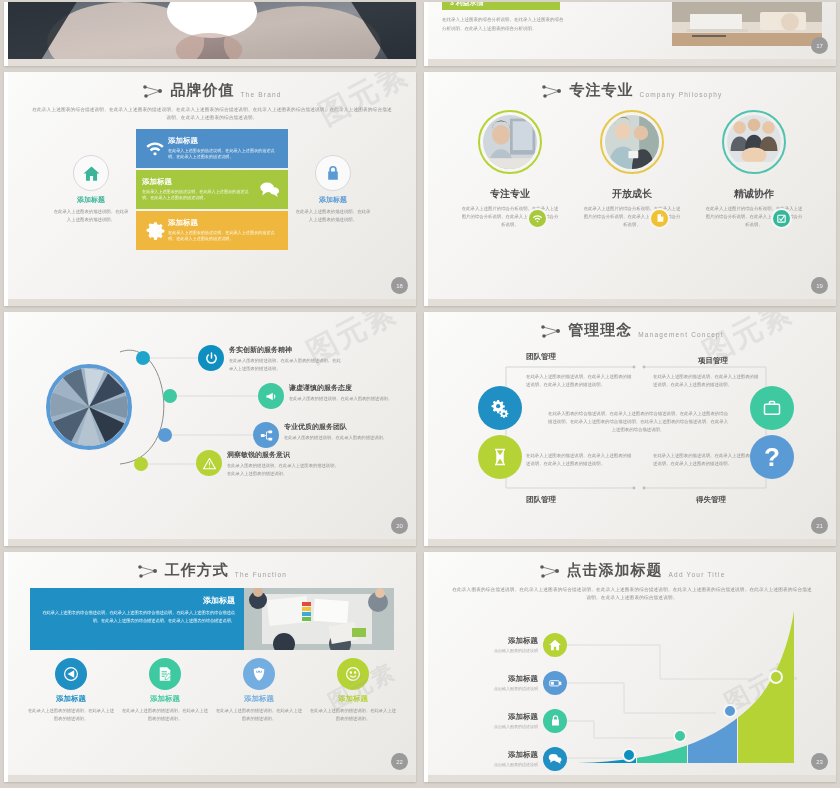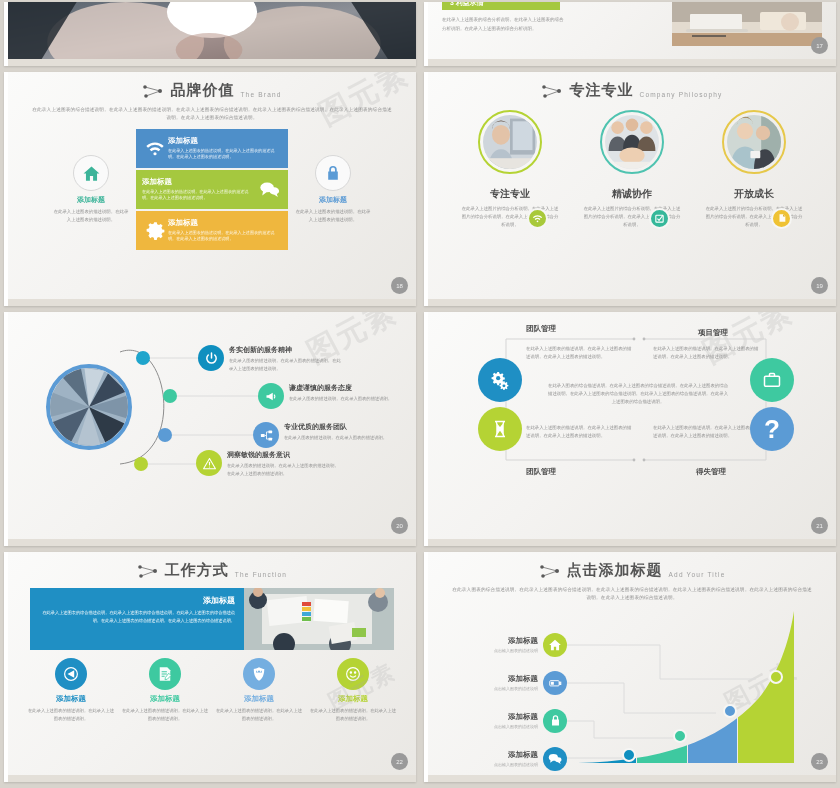--- a/index.html
+++ b/index.html
@@ -316,6 +316,31 @@
         </div>
 
         <div class="s19col">
+          <div class="photocirc" style="border:2px solid #e6c84a;">
+            <div class="inner">
+              <svg viewBox="0 0 60 60" style="width:100%;height:100%">
+                <rect width="60" height="60" fill="#cfd8d4"></rect>
+                <rect x="38" y="0" width="22" height="60" fill="#9fb0ab"></rect>
+                <circle cx="20" cy="18" r="9" fill="#eccfb4"></circle>
+                <path d="M11 11a9 9 0 0 1 18 0c0-5-4-8-9-8s-9 3-9 8z" fill="#9b7a4f"></path>
+                <path d="M4 60c0-16 7-25 16-25s16 9 16 25z" fill="#a9c3cb"></path>
+                <circle cx="40" cy="20" r="8" fill="#e3c2a6"></circle>
+                <path d="M30 60c0-14 5-22 12-22s12 8 12 22z" fill="#3f434a"></path>
+                <rect x="26" y="40" width="11" height="8" rx="1" fill="#f2f2f0"></rect>
+              </svg>
+            </div>
+          </div>
+          <div class="badge" style="background:#efc233;right:16px;bottom:0;">
+            <svg viewBox="0 0 24 24" width="10" height="10" fill="#fff">
+              <path d="M6 3h9l5 5v13H6z" opacity=".95"></path>
+                <path d="M14.5 3.2V8.5H19.8z" fill="#d9a820"></path>
+            </svg>
+          </div>
+          <div class="t">开放成长</div>
+          <div class="d">在此录入上述图片的综合分析说明。在此录入上述图片的综合分析说明。在此录入上述图片的综合分析说明。</div>
+        </div>
+
+        <div class="s19col">
           <div class="photocirc" style="border:2px solid #4fc3b0;">
             <div class="inner">
               <svg viewBox="0 0 60 60" style="width:100%;height:100%">
@@ -338,31 +363,6 @@
             </svg>
           </div>
           <div class="t">精诚协作</div>
-          <div class="d">在此录入上述图片的综合分析说明。在此录入上述图片的综合分析说明。在此录入上述图片的综合分析说明。</div>
-        </div>
-
-        <div class="s19col">
-          <div class="photocirc" style="border:2px solid #e6c84a;">
-            <div class="inner">
-              <svg viewBox="0 0 60 60" style="width:100%;height:100%">
-                <rect width="60" height="60" fill="#cfd8d4"></rect>
-                <rect x="38" y="0" width="22" height="60" fill="#9fb0ab"></rect>
-                <circle cx="20" cy="18" r="9" fill="#eccfb4"></circle>
-                <path d="M11 11a9 9 0 0 1 18 0c0-5-4-8-9-8s-9 3-9 8z" fill="#9b7a4f"></path>
-                <path d="M4 60c0-16 7-25 16-25s16 9 16 25z" fill="#a9c3cb"></path>
-                <circle cx="40" cy="20" r="8" fill="#e3c2a6"></circle>
-                <path d="M30 60c0-14 5-22 12-22s12 8 12 22z" fill="#3f434a"></path>
-                <rect x="26" y="40" width="11" height="8" rx="1" fill="#f2f2f0"></rect>
-              </svg>
-            </div>
-          </div>
-          <div class="badge" style="background:#efc233;right:16px;bottom:0;">
-            <svg viewBox="0 0 24 24" width="10" height="10" fill="#fff">
-              <path d="M6 3h9l5 5v13H6z" opacity=".95"></path>
-                <path d="M14.5 3.2V8.5H19.8z" fill="#d9a820"></path>
-            </svg>
-          </div>
-          <div class="t">开放成长</div>
           <div class="d">在此录入上述图片的综合分析说明。在此录入上述图片的综合分析说明。在此录入上述图片的综合分析说明。</div>
         </div>
       </div>

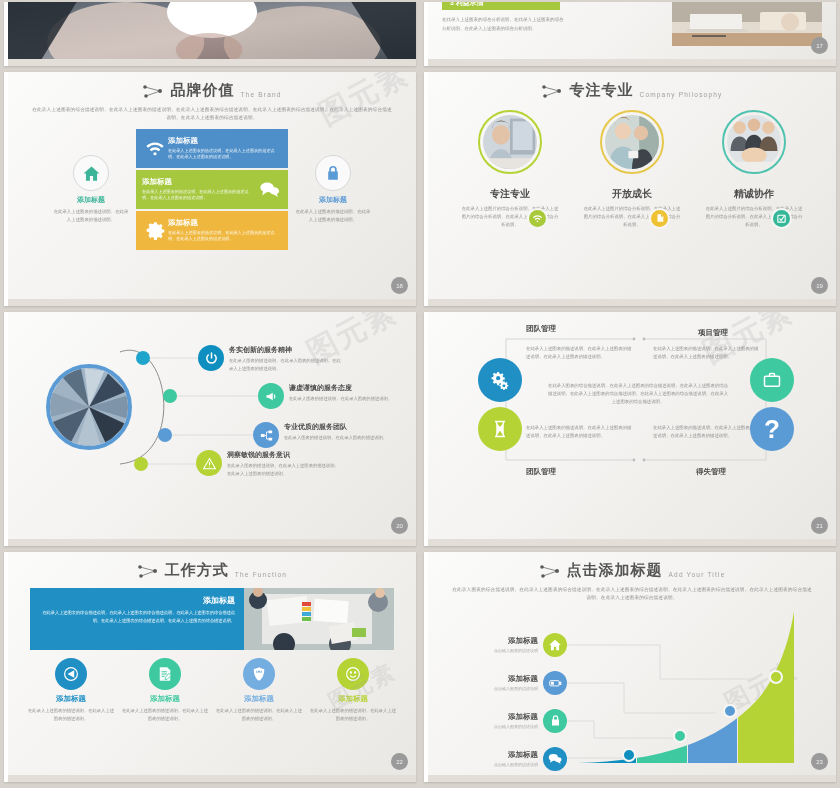--- a/index.html
+++ b/index.html
@@ -465,6 +465,19 @@
   <div class="cell">
     <div class="slide">
       <div class="wm" style="right:40px;top:0;">图元素</div>
+      <div class="hdr">
+        <span class="nodeicon">
+          <svg viewBox="0 0 22 14" width="22" height="14">
+            <line x1="3" y1="3" x2="18" y2="7" stroke="#8a8a8a" stroke-width="1"></line>
+            <line x1="18" y1="7" x2="4" y2="12" stroke="#8a8a8a" stroke-width="1"></line>
+            <circle cx="3" cy="3" r="1.8" fill="#5a5a5a"></circle>
+              <circle cx="18" cy="7" r="2" fill="#5a5a5a"></circle>
+              <circle cx="4" cy="12" r="1.8" fill="#5a5a5a"></circle>
+          </svg>
+        </span>
+        <span class="zh">管理理念</span>
+        <span class="en">Management Concept</span>
+      </div>
 
       <div class="s21">
         <svg style="position:absolute;left:0;top:0;width:416px;height:182px;">

